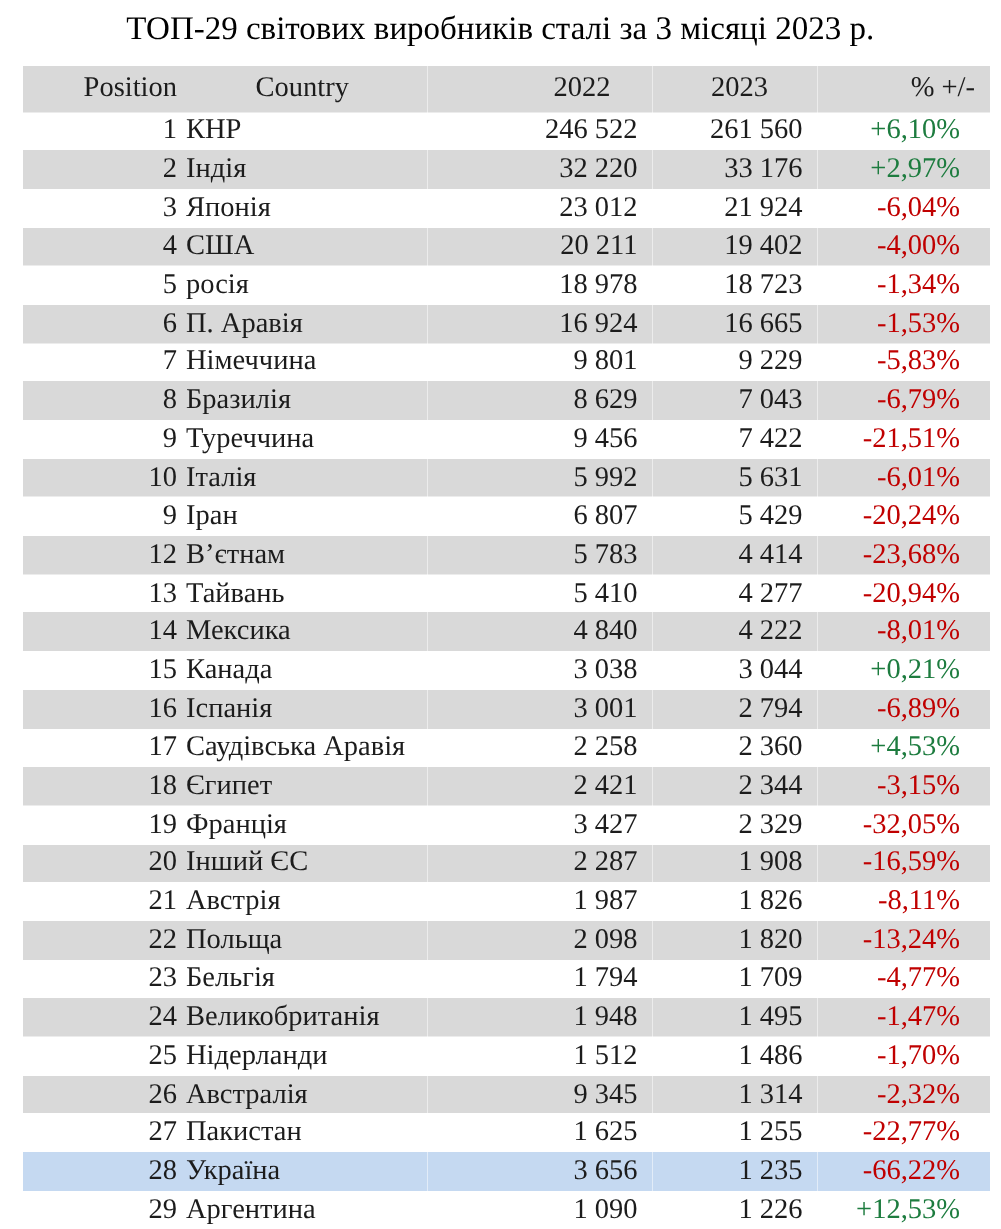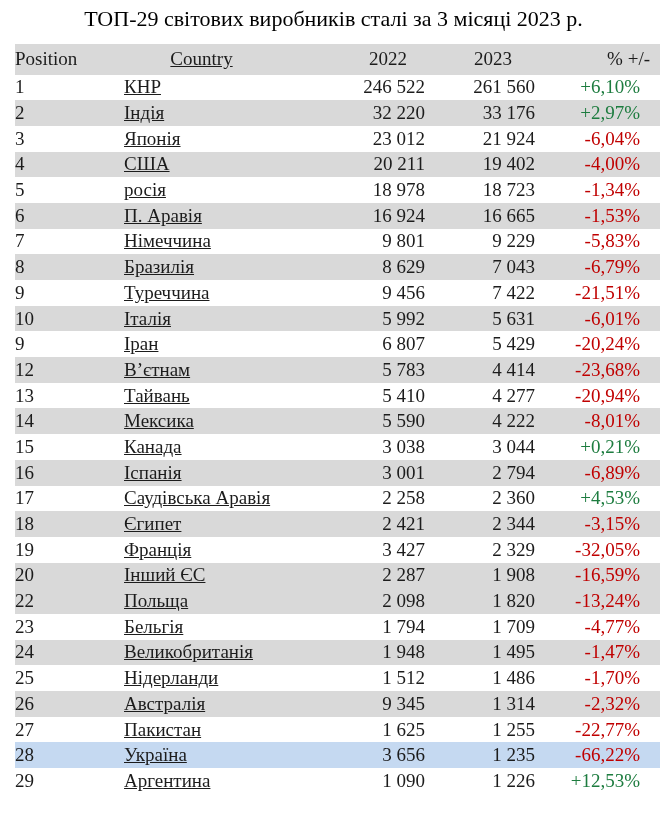--- a/index.html
+++ b/index.html
@@ -46,7 +46,7 @@
   table.steel tbody tr.stripe { background: var(--stripe_bg); }
   table.steel tbody tr.hl { background: var(--highlight_bg); }
 
-  .col-pos     { text-align: left; margin-left: 20px; }
+  .col-pos     { text-align: right; margin-left: 20px; }
   .col-country { text-align: left; padding-left: 6px; text-decoration: underline; }
   th.col-country { text-align: center; padding-left: 0; }
   .col-num     { text-align: right; }

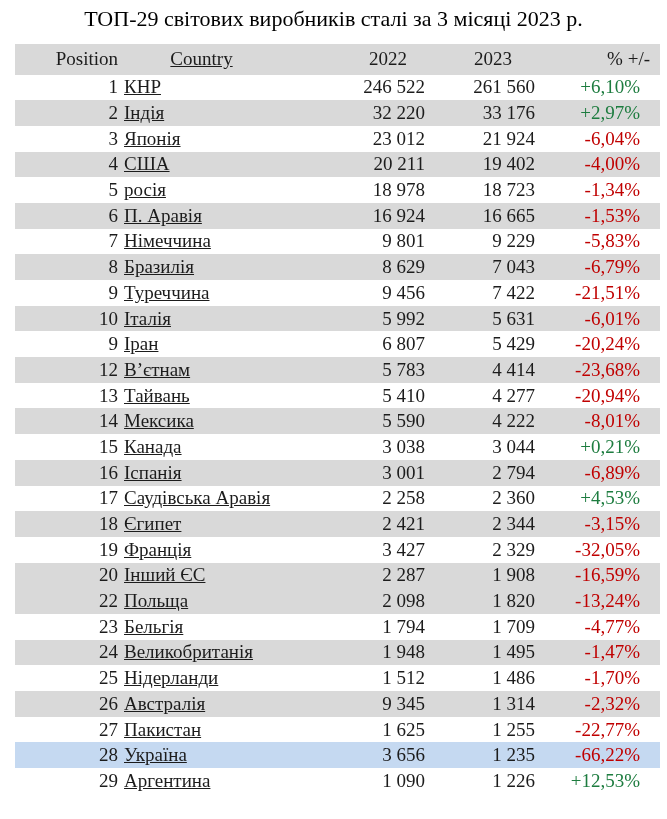--- a/index.html
+++ b/index.html
@@ -47,7 +47,7 @@
   table.steel tbody tr.hl { background: var(--highlight_bg); }
 
   .col-pos     { text-align: right; margin-left: 20px; }
-  .col-country { text-align: left; padding-left: 6px; text-decoration: underline; }
+  .col-country { text-align: left; padding-left: 6px; }
   th.col-country { text-align: center; padding-left: 0; }
   .col-num     { text-align: right; }
   td.pad22     { padding-right: 10px; }

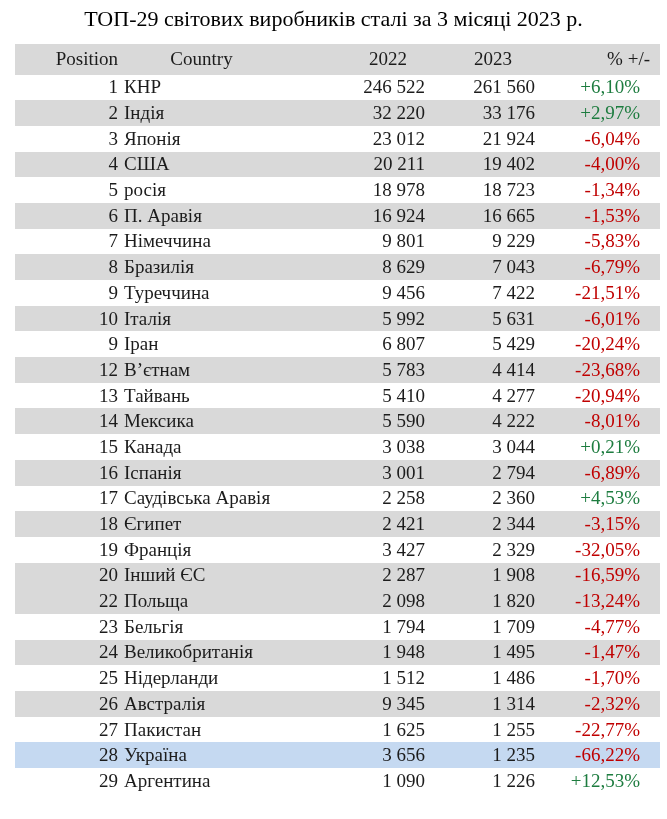--- a/index.html
+++ b/index.html
@@ -178,7 +178,7 @@
         <tr class="stripe">
           <td class="col-pos">14</td>
           <td class="col-country">Мексика</td>
-          <td class="col-num pad22">5 590</td>
+          <td class="col-num pad22">4 840</td>
           <td class="col-num pad23">4 222</td>
           <td class="col-pct down">-8,01%</td>
         </tr>

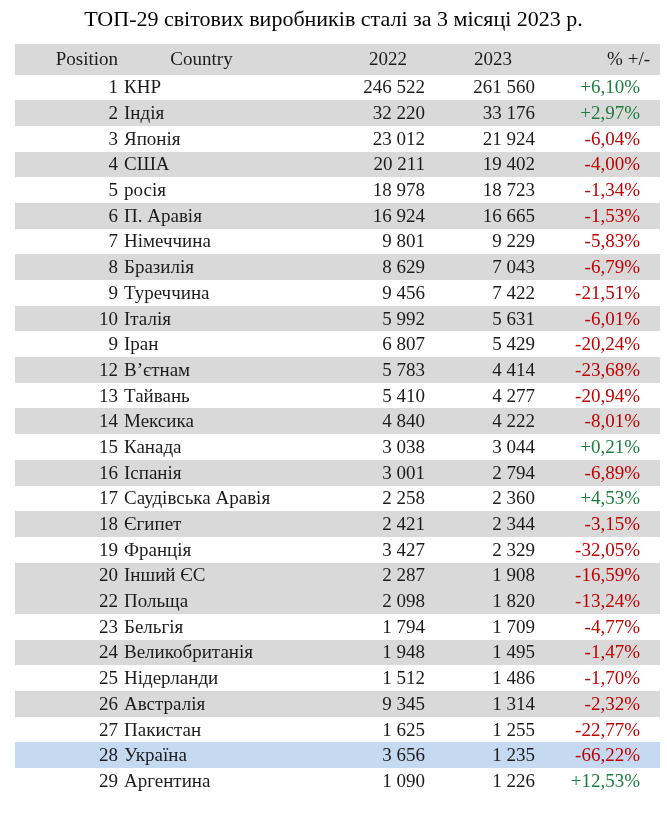--- a/index.html
+++ b/index.html
@@ -224,6 +224,13 @@
           <td class="col-num pad23">1 908</td>
           <td class="col-pct down">-16,59%</td>
         </tr>
+        <tr>
+          <td class="col-pos">21</td>
+          <td class="col-country">Австрія</td>
+          <td class="col-num pad22">1 987</td>
+          <td class="col-num pad23">1 826</td>
+          <td class="col-pct down">-8,11%</td>
+        </tr>
         <tr class="stripe">
           <td class="col-pos">22</td>
           <td class="col-country">Польща</td>

